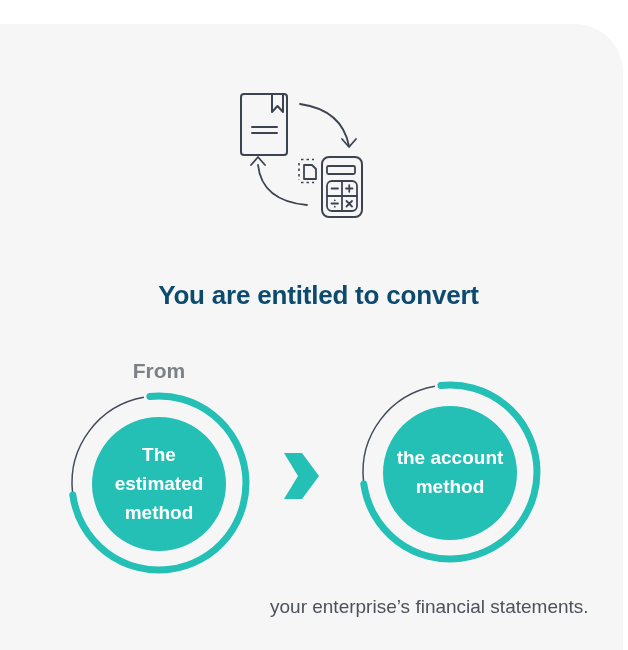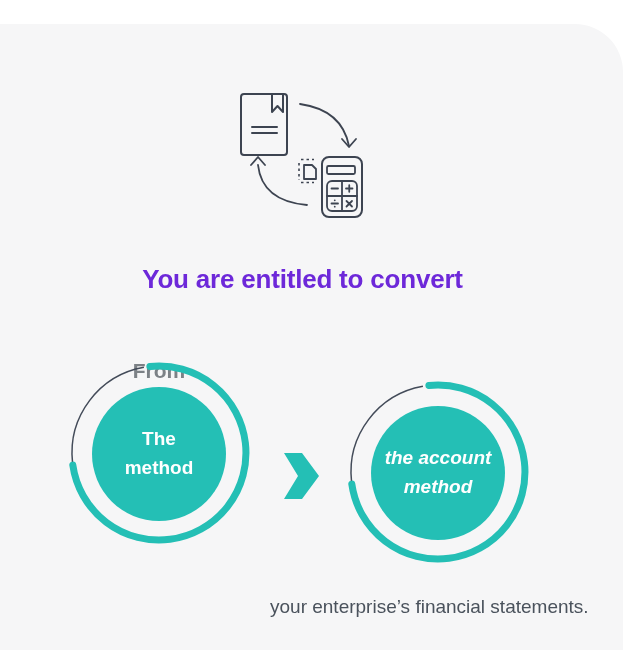--- a/index.html
+++ b/index.html
@@ -16,8 +16,8 @@
   .ill-thin{fill:none;stroke:#3d4451;stroke-width:1.8;stroke-linecap:round;stroke-linejoin:round;}
   .ill-dash{fill:none;stroke:#3d4451;stroke-width:1.6;stroke-dasharray:2.5 3;}
   .heading{
-    position:absolute;left:0;top:240px;width:605px;margin:0;
-    text-align:center;font-size:26px;font-weight:bold;color:#6d28d9;letter-spacing:-0.2px;
+    position:absolute;left:0;top:240px;width:605px;margin:16px;
+    text-align:center;font-size:26px;font-weight:bold;color:#0c4a6e;letter-spacing:-0.2px;
   }
   .col-label{
     position:absolute;top:306px;width:140px;text-align:center;

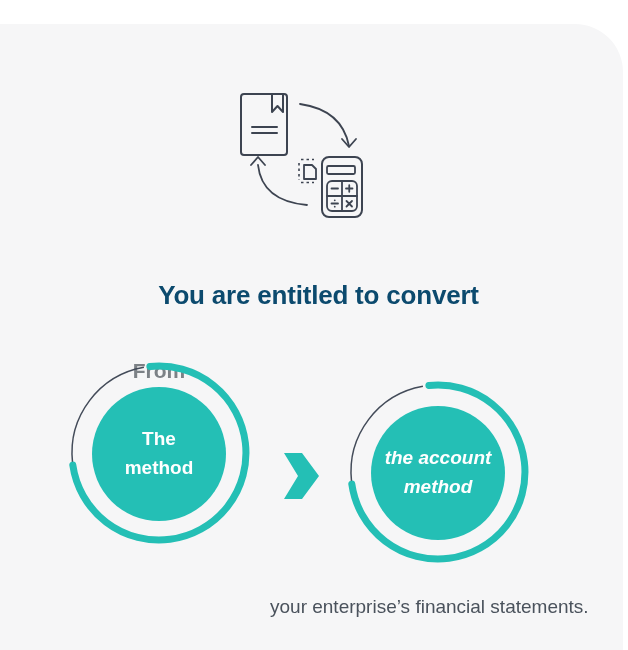--- a/index.html
+++ b/index.html
@@ -26,7 +26,7 @@
   .col-label.from{left:89px;}
   .col-label.to{left:368px;}
   .circle-group{position:absolute;width:186px;height:186px;}
-  .circle-group.left{left:66px;top:336px;}
+  .circle-group.left{left:66px;top:366px;}
   .circle-group.right{left:345px;top:355px;font-style:italic;}
   .ring-svg{position:absolute;inset:0;width:186px;height:186px;}
   .arc-teal{fill:none;stroke:#24bfb5;stroke-width:7;stroke-linecap:round;}

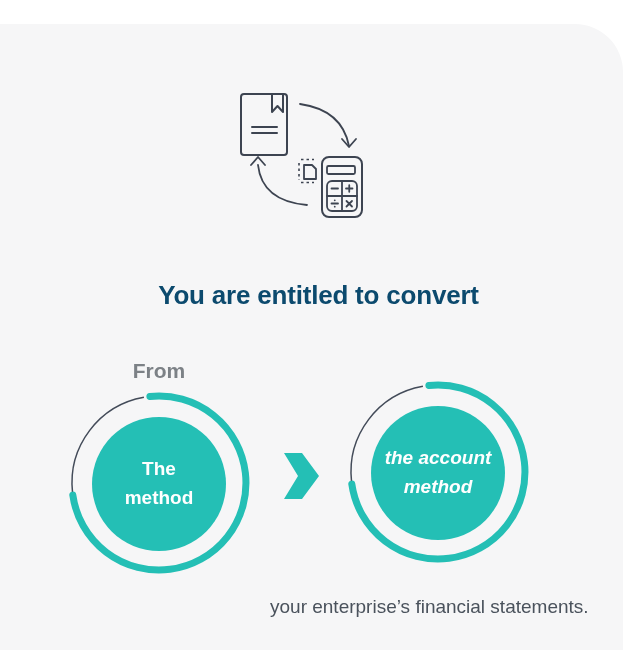--- a/index.html
+++ b/index.html
@@ -27,7 +27,7 @@
   .col-label.to{left:368px;}
   .circle-group{position:absolute;width:186px;height:186px;}
   .circle-group.left{left:66px;top:366px;}
-  .circle-group.right{left:345px;top:355px;font-style:italic;}
+  .circle-group.right{left:357px;top:355px;}
   .ring-svg{position:absolute;inset:0;width:186px;height:186px;}
   .arc-teal{fill:none;stroke:#24bfb5;stroke-width:7;stroke-linecap:round;}
   .arc-dark{fill:none;stroke:#434b59;stroke-width:1.5;}

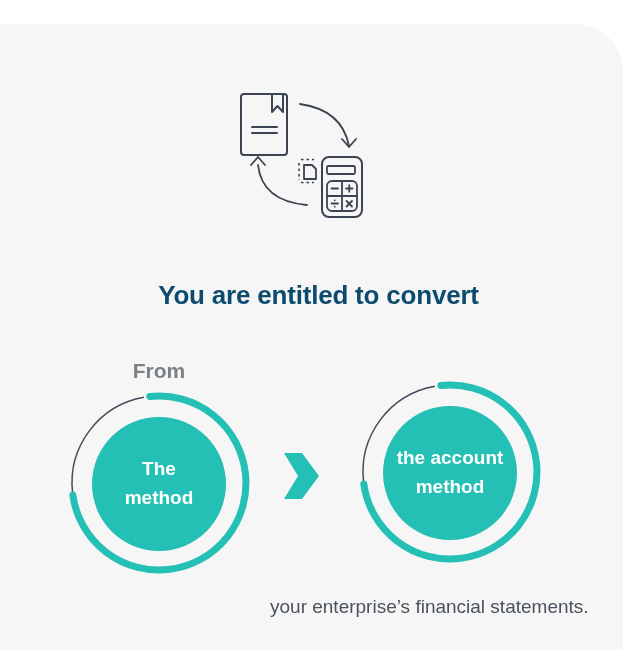--- a/index.html
+++ b/index.html
@@ -103,6 +103,7 @@
     </svg>
     <div class="circle-text">
       <span>The</span>
+      <span>estimated</span>
       <span>method</span>
     </div>
   </div>

